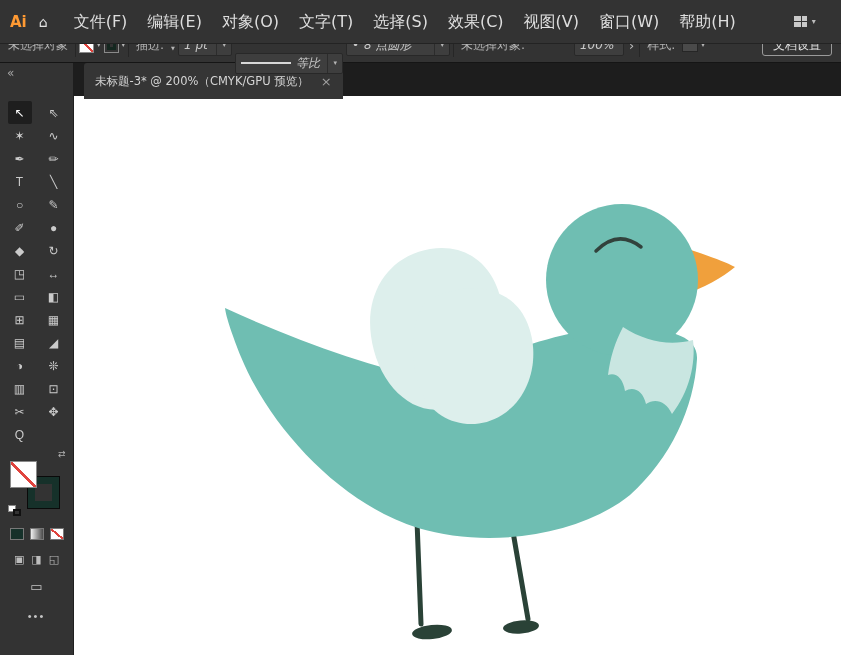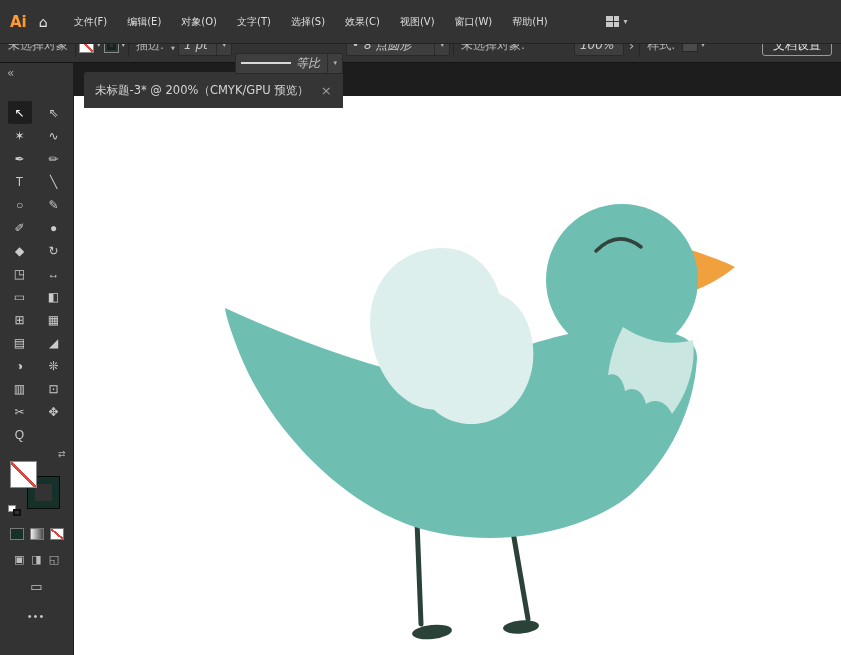--- a/index.html
+++ b/index.html
@@ -12,7 +12,7 @@
   .ai-logo { color:#ff9a33; font-weight:bold; font-size:15px; padding:0 10px 0 10px; }
   .home-icon { color:#e3e3e3; font-size:14px; padding:0 16px 0 2px; }
   .menu-items { display:flex; height:28px; }
-  .menu-item { color:#dedede; font-size:10px; padding:0 10px; line-height:28px; cursor:default; white-space:nowrap; }
+  .menu-item { color:#dedede; font-size:16px; padding:0 10px; line-height:28px; cursor:default; white-space:nowrap; }
   .workspace { margin-left:48px; display:flex; align-items:center; gap:5px; }
   .ws-grid { display:inline-grid; grid-template-columns:7px 5px; gap:1px; }
   .ws-grid i { display:block; height:5px; background:#c9c9c9; }

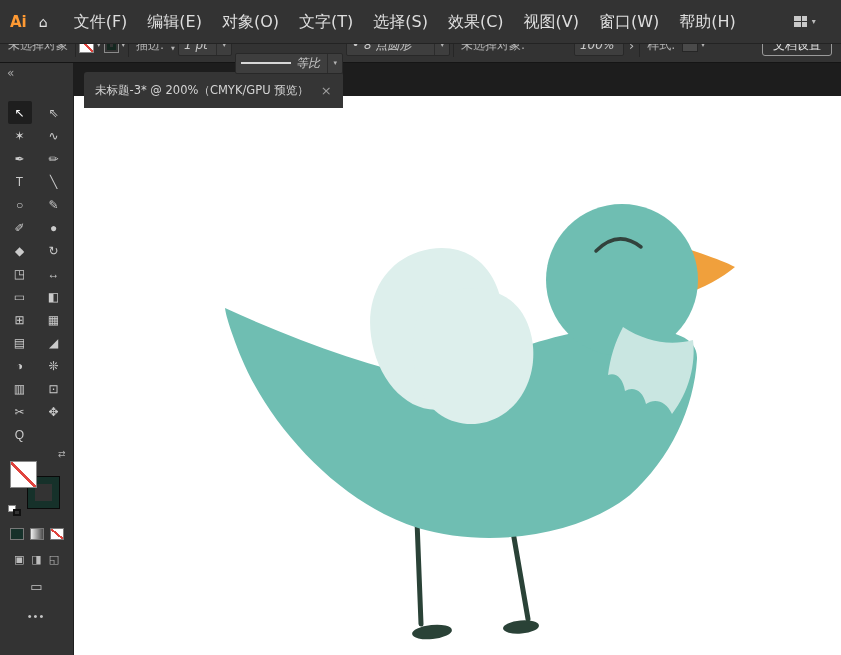--- a/index.html
+++ b/index.html
@@ -45,7 +45,7 @@
   .tab-row { position:absolute; left:0; top:63px; width:841px; height:33px; background:#1d1d1d; display:flex; z-index:4; }
   .panel-collapse { width:74px; flex:none; background:#333333; border-right:1px solid #1d1d1d;
                     color:#a5a5a5; font-size:12px; padding:3px 0 0 7px; }
-  .tab { margin-left:10px; margin-top:9px; height:36px; background:#353535; border-radius:3px 3px 0 0;
+  .tab { margin-left:10px; margin-top:0; height:36px; background:#353535; border-radius:3px 3px 0 0;
          display:flex; align-items:center; padding:0 11px; gap:12px; color:#d4d4d4; font-size:11.5px; }
   .tab-close { color:#9f9f9f; font-size:13px; }
 

